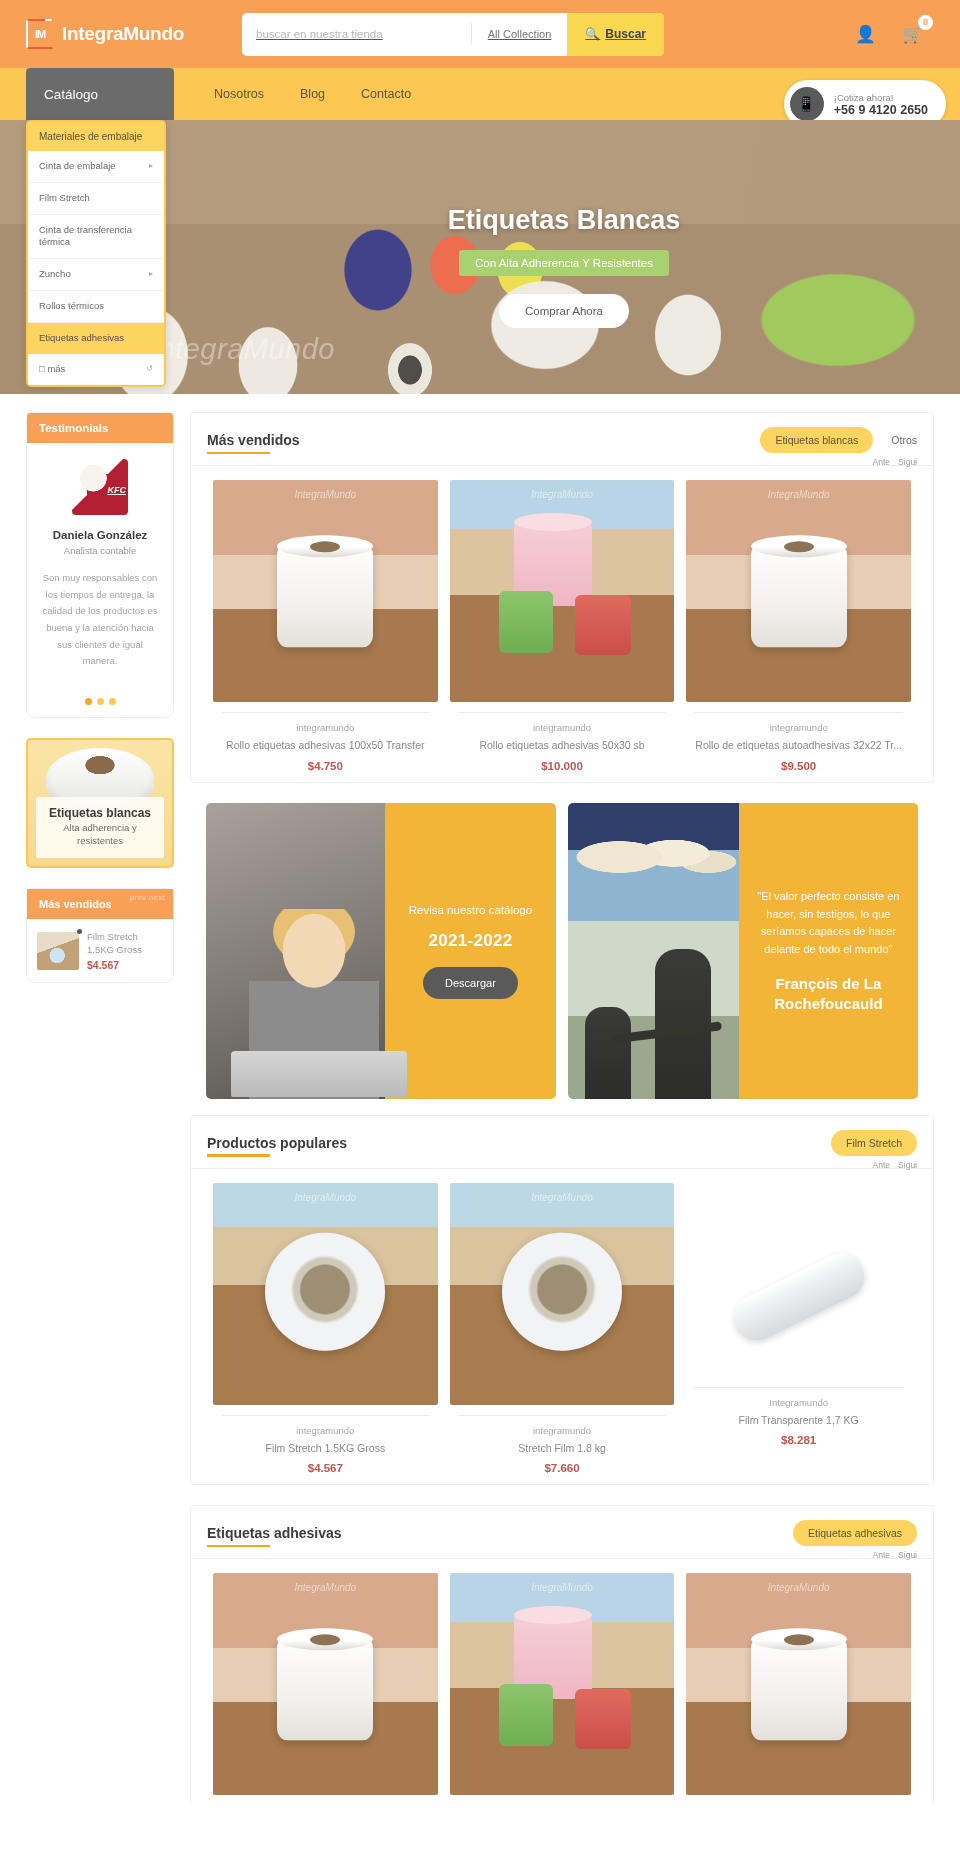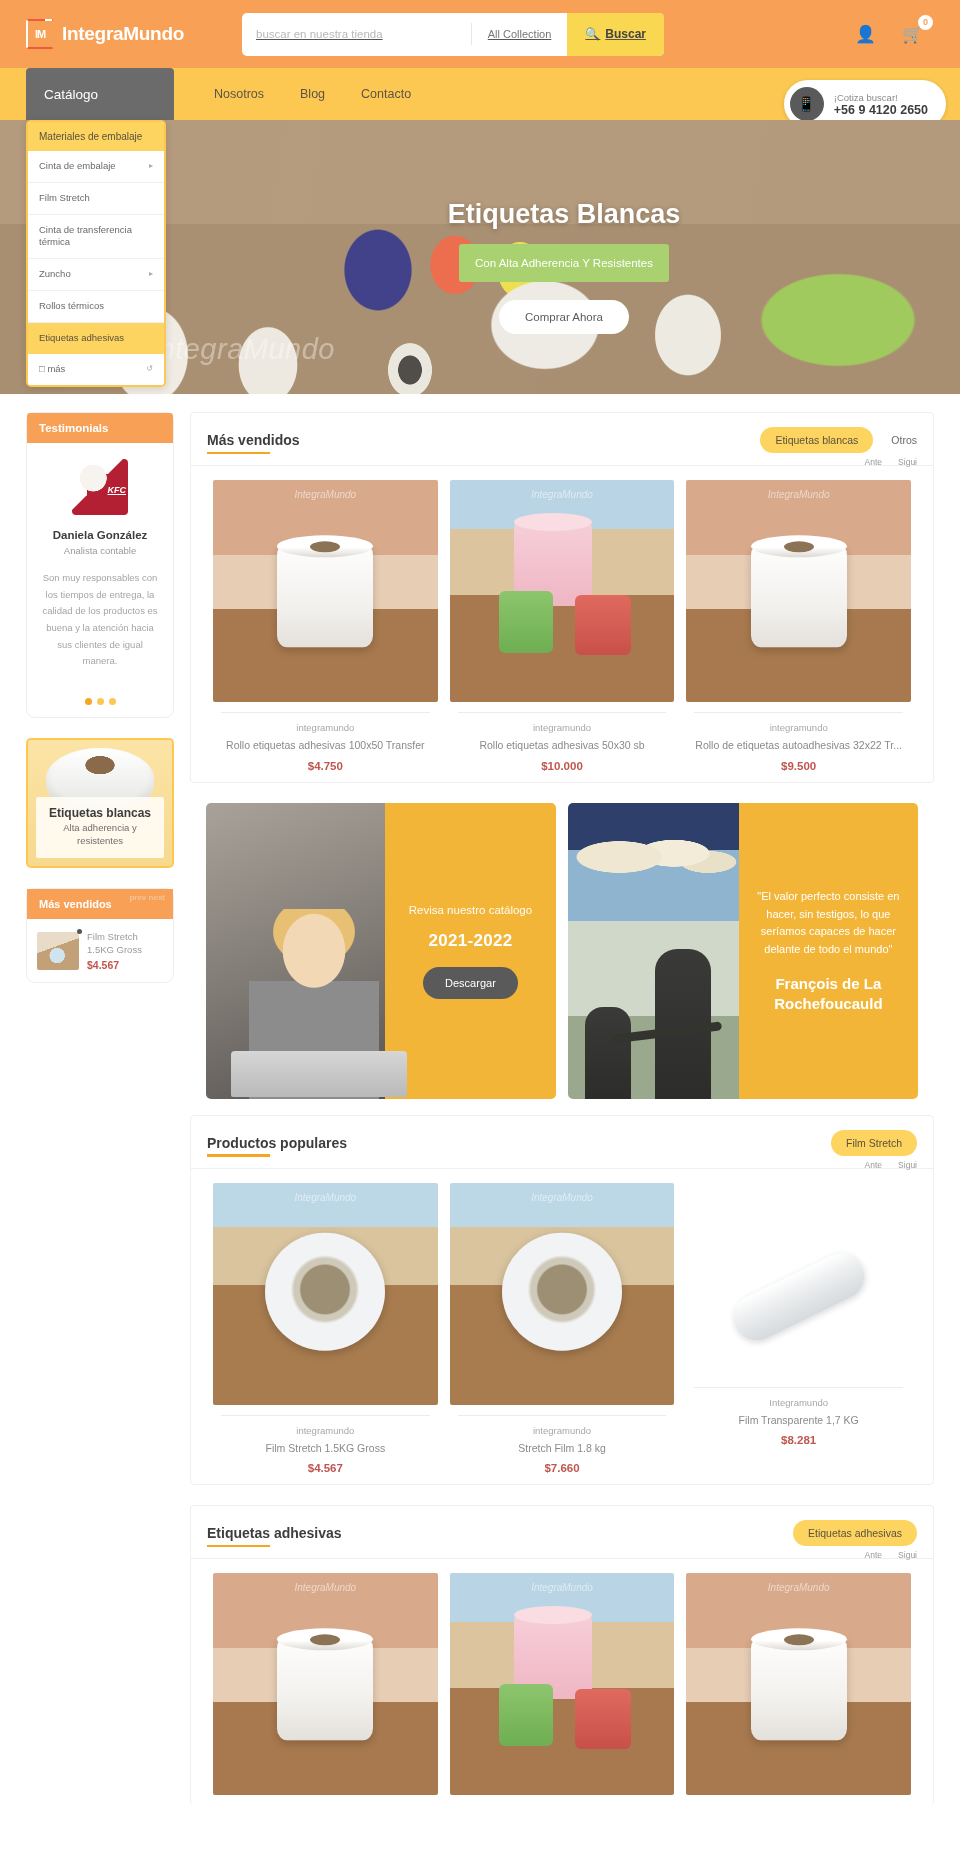--- a/index.html
+++ b/index.html
@@ -452,7 +452,7 @@
     <div class="quote-pill">
       <div class="quote-ico">📱</div>
       <div>
-        <div class="quote-l1">¡Cotiza buscar!</div>
+        <div class="quote-l1">¡Cotiza ahora!</div>
         <div class="quote-l2">+56 9 4120 2650</div>
       </div>
     </div>

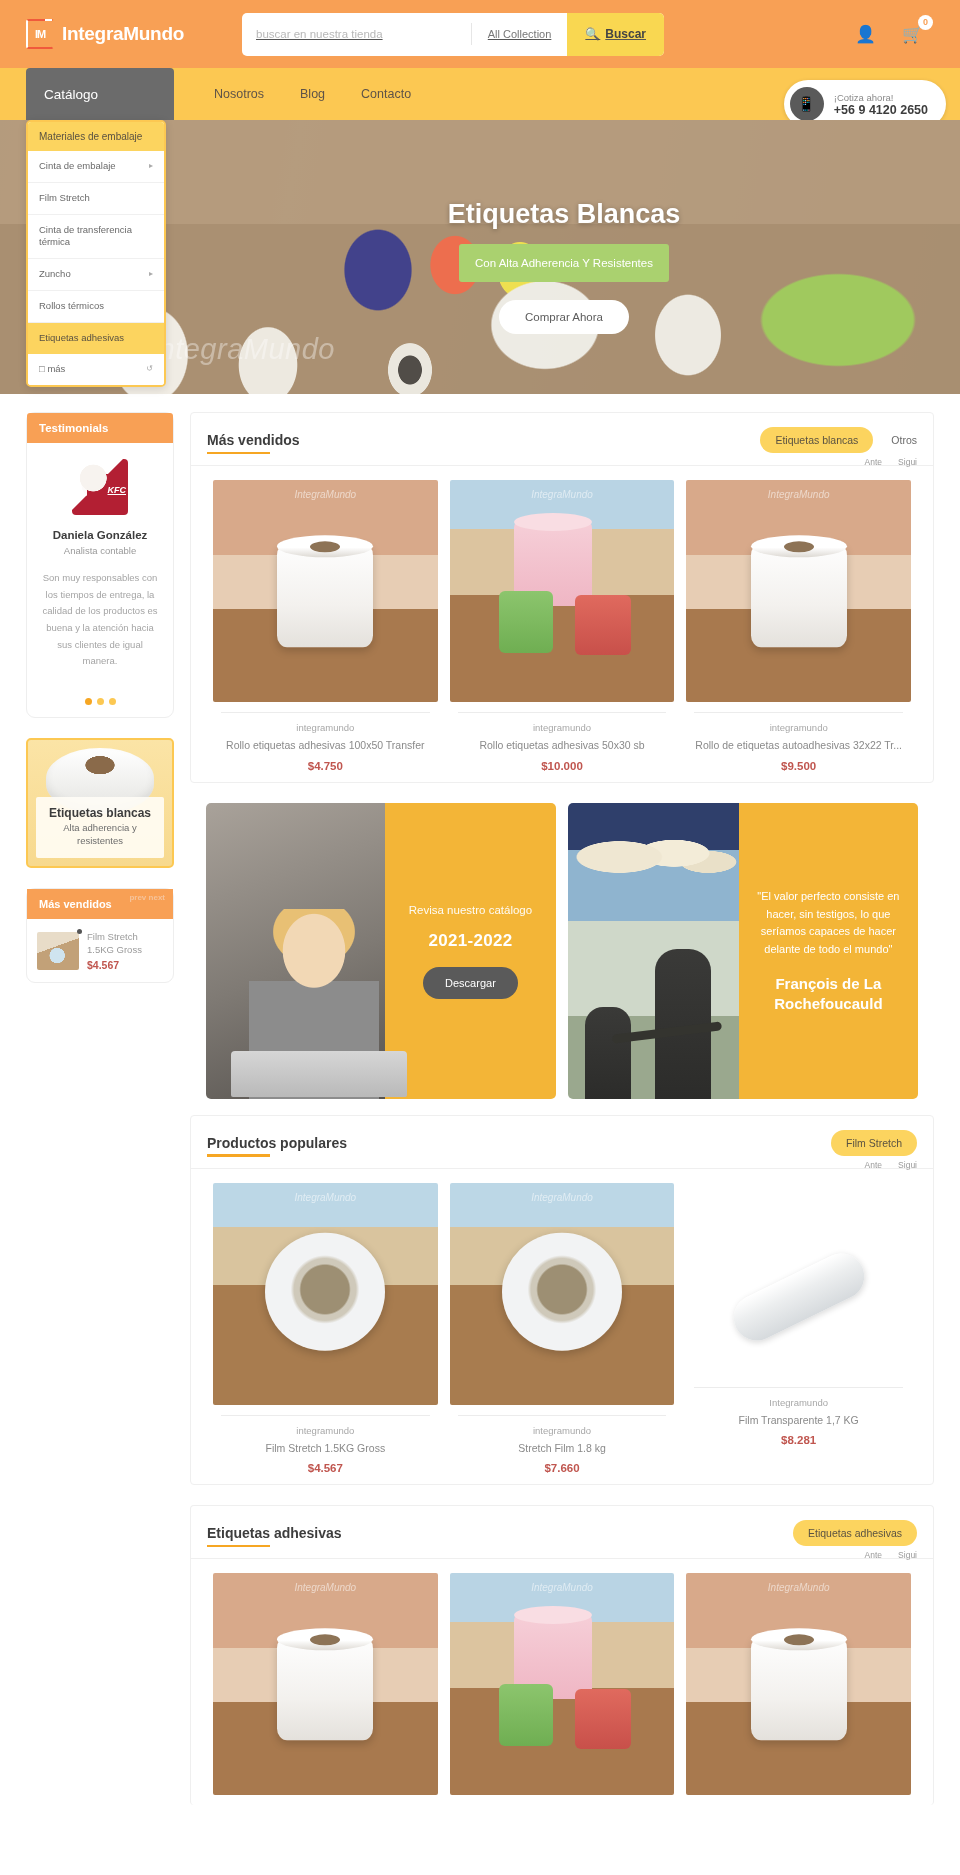--- a/index.html
+++ b/index.html
@@ -150,7 +150,7 @@
   }
   .hero-sub {
     background: #aad16f; color: #fff; font-size: 11.5px;
-    padding: 13px 16px; border-radius: 3px; margin-bottom: 18px;
+    padding: 7px 16px; border-radius: 3px; margin-bottom: 18px;
   }
   .hero-cta {
     background: #fff; color: #5c5c5c; font-size: 11.5px;

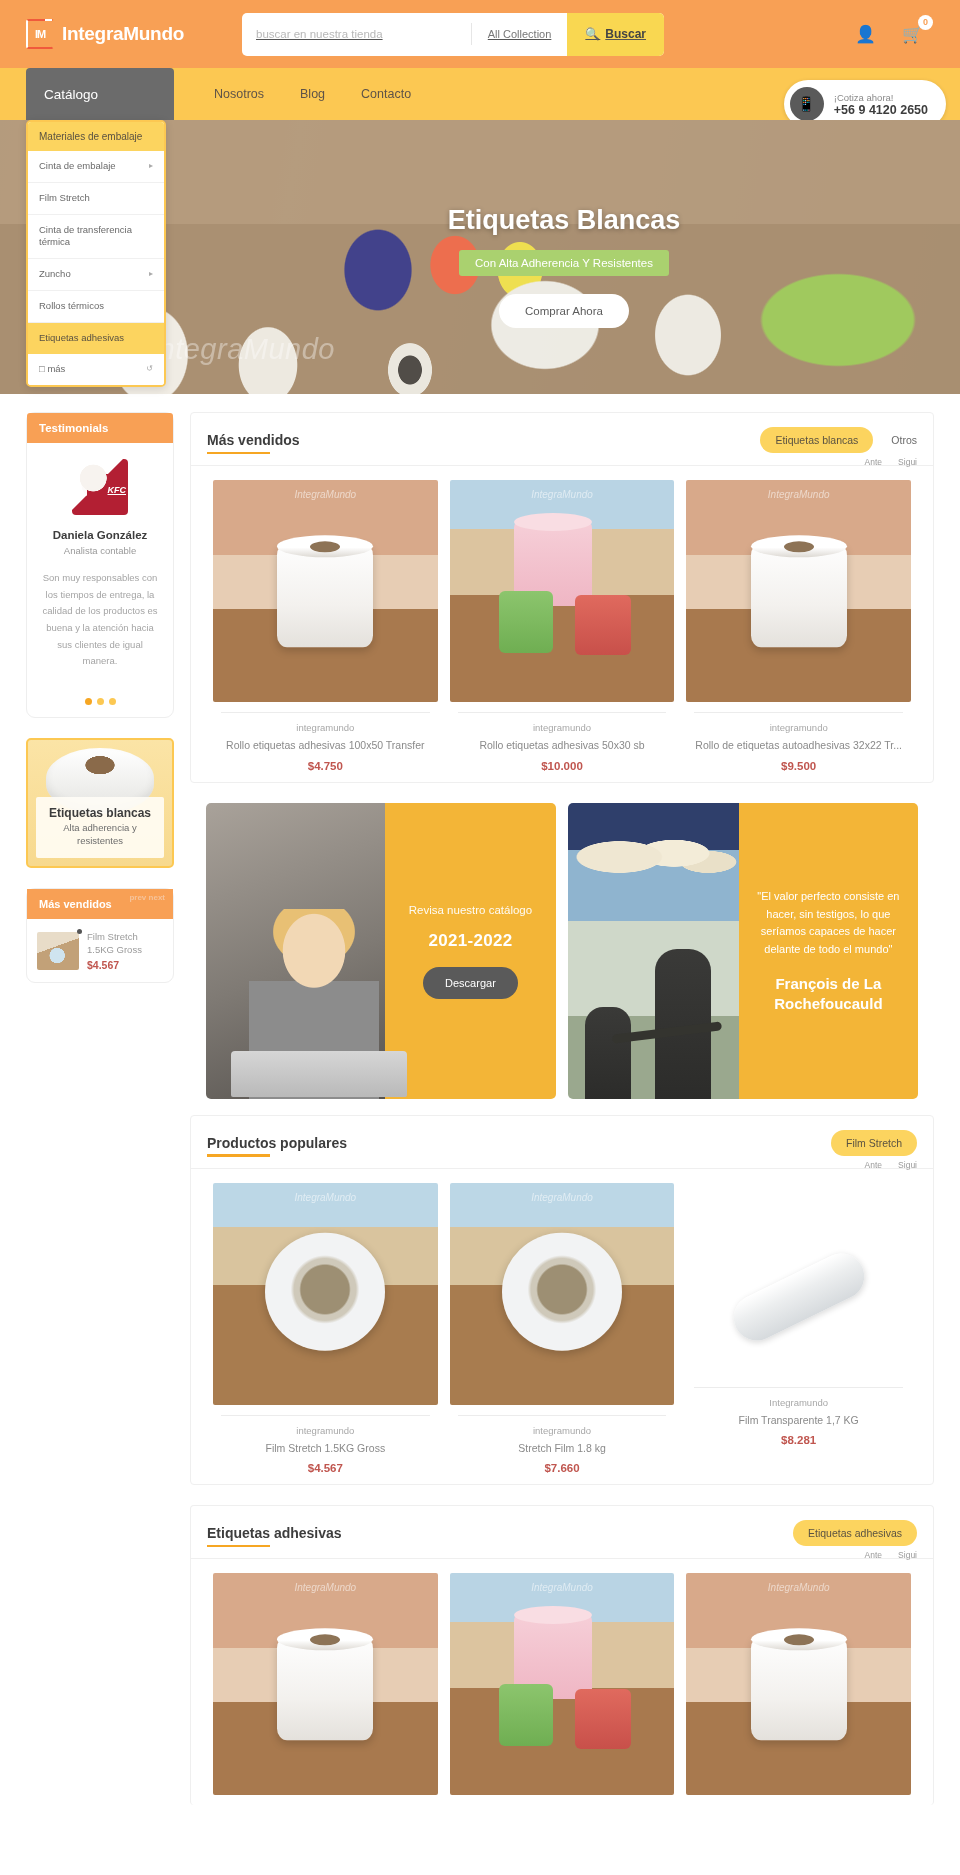--- a/index.html
+++ b/index.html
@@ -276,7 +276,7 @@
   .tab-plain { font-size: 10.5px; color: #6a6a6a; cursor: pointer; }
   .carousel-nav {
     position: absolute; right: 16px; bottom: -14px;
-    font-size: 8.5px; color: #9a9a9a; display: flex; gap: 16px;
+    font-size: 8.5px; color: #9a9a9a; display: flex; gap: 8px;
   }
 
   

